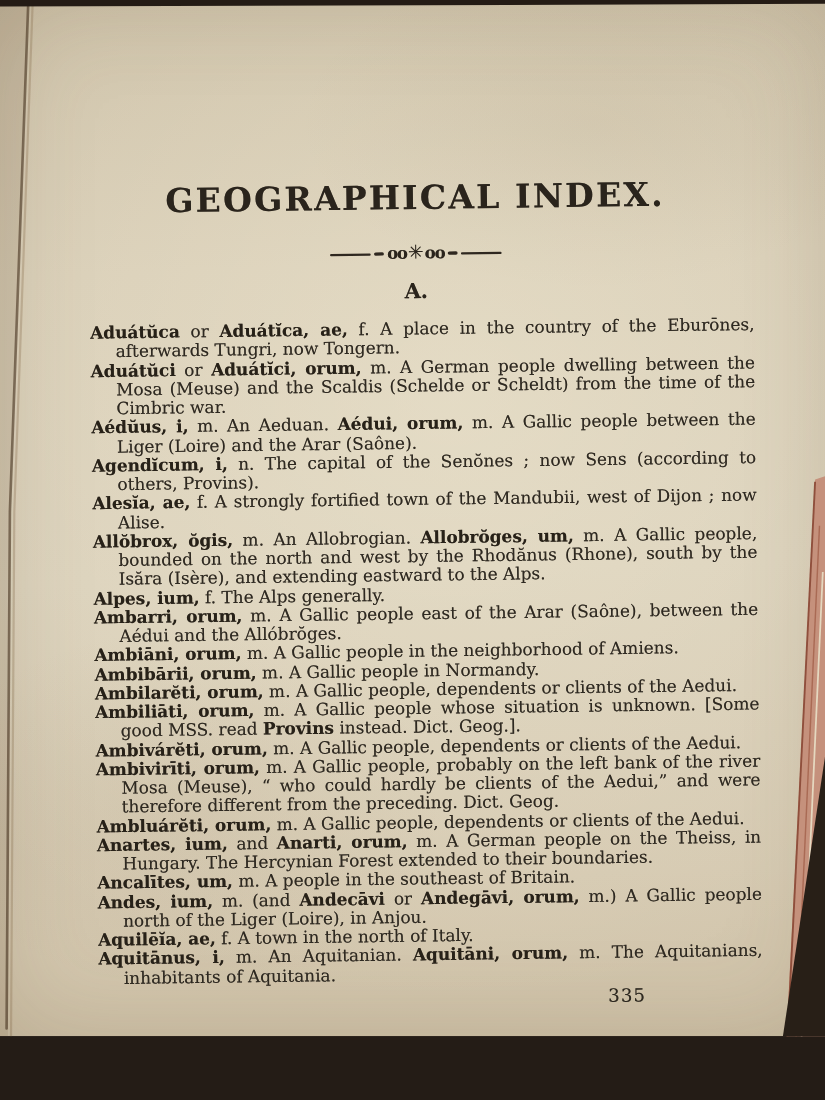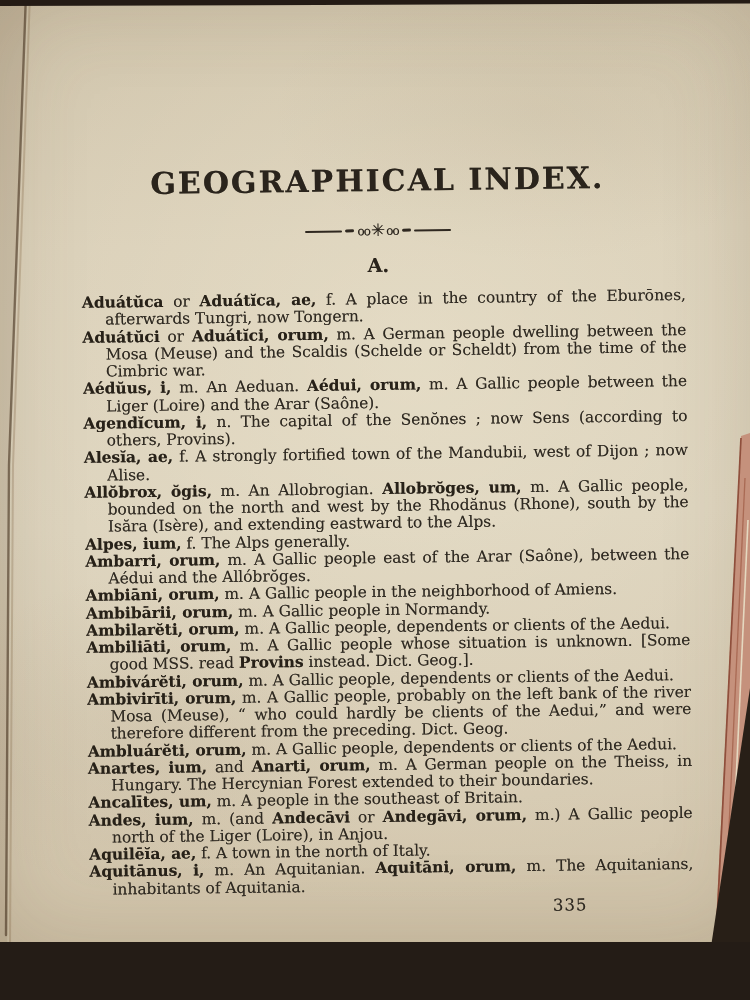--- a/index.html
+++ b/index.html
@@ -22,7 +22,7 @@
     color:#2a241c;}
   .orn-line{width:37px;height:2px;background:#2f2820;border-radius:2px;}
   .orn-line.short{width:9px;margin:0 3px;height:2.6px;}
-  .orn-dots{font-size:12px;font-weight:normal;letter-spacing:-1px;line-height:1;}
+  .orn-dots{font-size:15px;font-weight:bold;letter-spacing:-1px;line-height:1;}
   .orn-star{font-size:17px;font-weight:bold;line-height:1;margin:0 1px;
     font-family:"DejaVu Sans",sans-serif;}
   .section-letter{margin-top:15px;text-align:center;font-size:19px;font-weight:bold;

